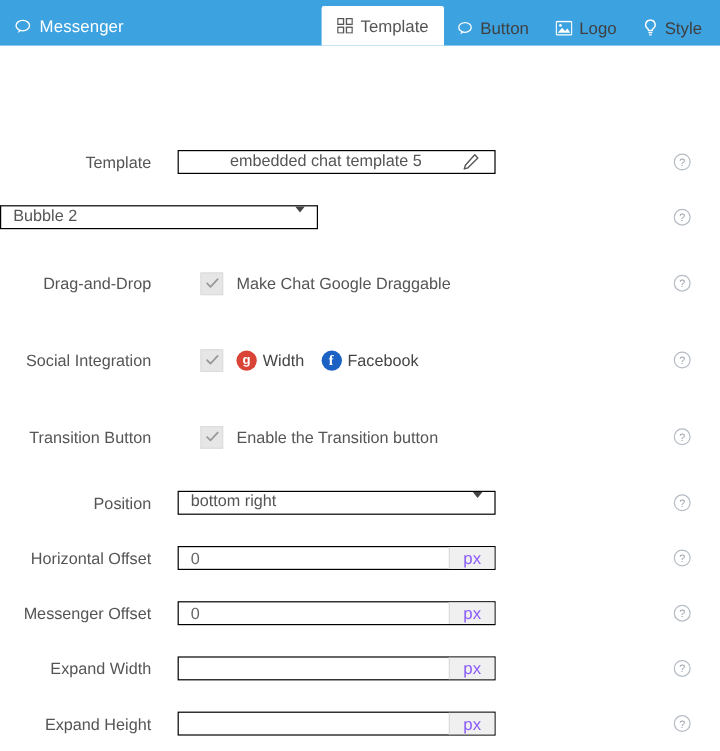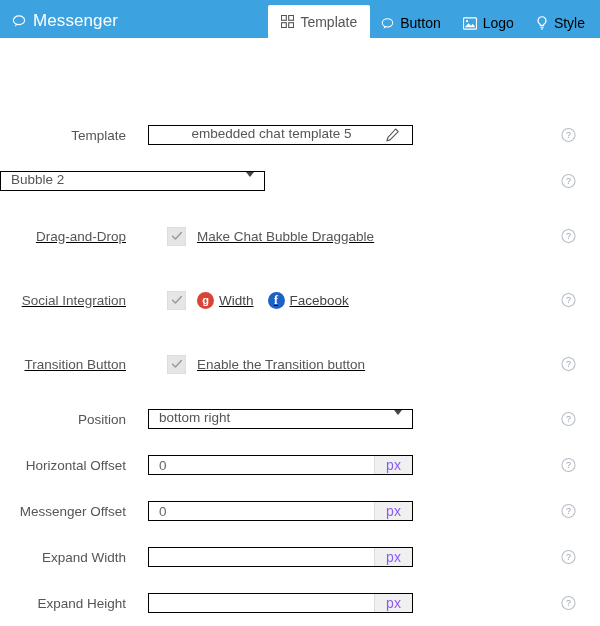--- a/index.html
+++ b/index.html
@@ -35,7 +35,7 @@
     align-items: center;
     gap: 7px;
     color: #ffffff;
-    font-size: 17px;
+    font-size: 14px;
     padding: 0 0 9px 12px;
     letter-spacing: .1px;
   }

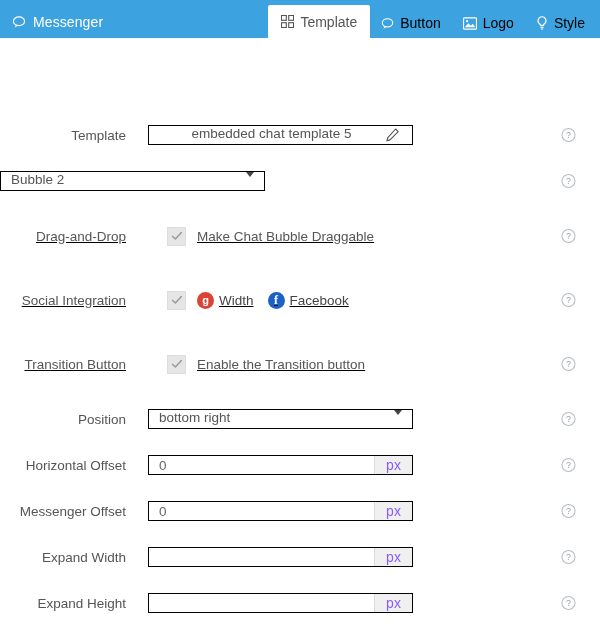--- a/index.html
+++ b/index.html
@@ -54,7 +54,7 @@
     gap: 6px;
     height: 30px;
     padding: 0 11px 0 11px;
-    color: #000000;
+    color: #404040;
     font-size: 14px;
     line-height: 1;
     cursor: pointer;

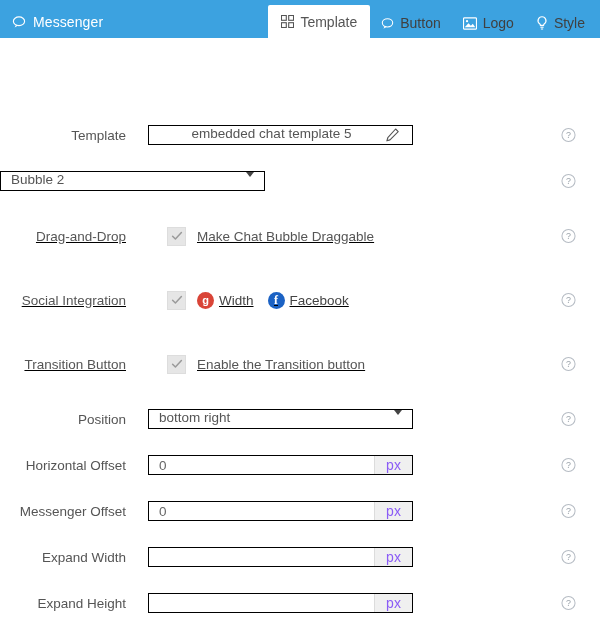--- a/index.html
+++ b/index.html
@@ -82,7 +82,7 @@
     align-items: center;
     min-height: 46px;
   }
-  .row.r-tall { min-height: 64px; text-decoration: underline; }
+  .row.r-tall { min-height: 64px; }
 
   .lbl {
     width: 148px;

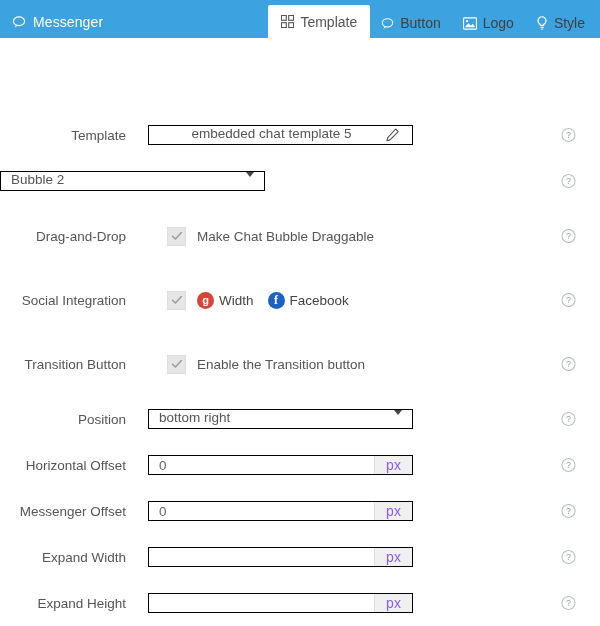--- a/index.html
+++ b/index.html
@@ -282,7 +282,7 @@
                 <path d="M1.6 6.2 L4.4 9 L10.4 2.6" fill="none" stroke="#9a9a9a" stroke-width="1.5" stroke-linecap="round" stroke-linejoin="round"></path>
               </svg>
           </span>
-          <span class="cb-label">Make Chat Bubble Draggable</span>
+          <span class="cb-label">Make Chat Google Draggable</span>
         </div>
       </div>
       <span class="help ico">

